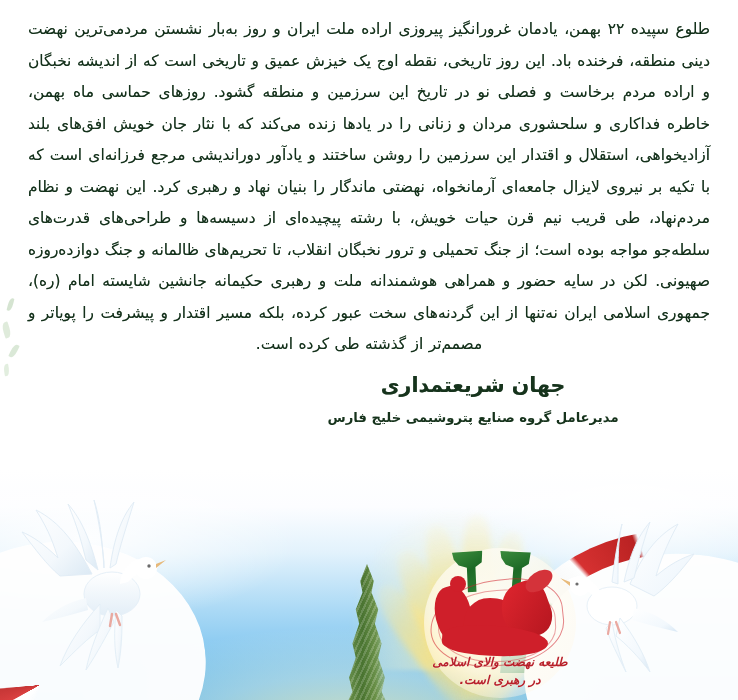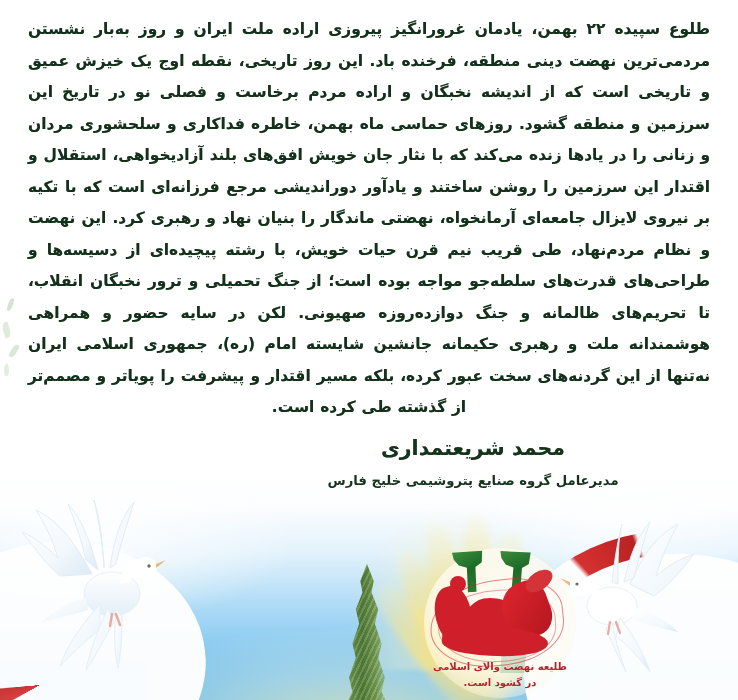--- a/index.html
+++ b/index.html
@@ -194,7 +194,7 @@
     text-align:justify;
     text-align-last:center;
     color:#13301a;
-    font-weight:700;
+    font-weight:400;
     font-size:15.4px;
     line-height:31.5px;
     margin:0 0 4px 0;

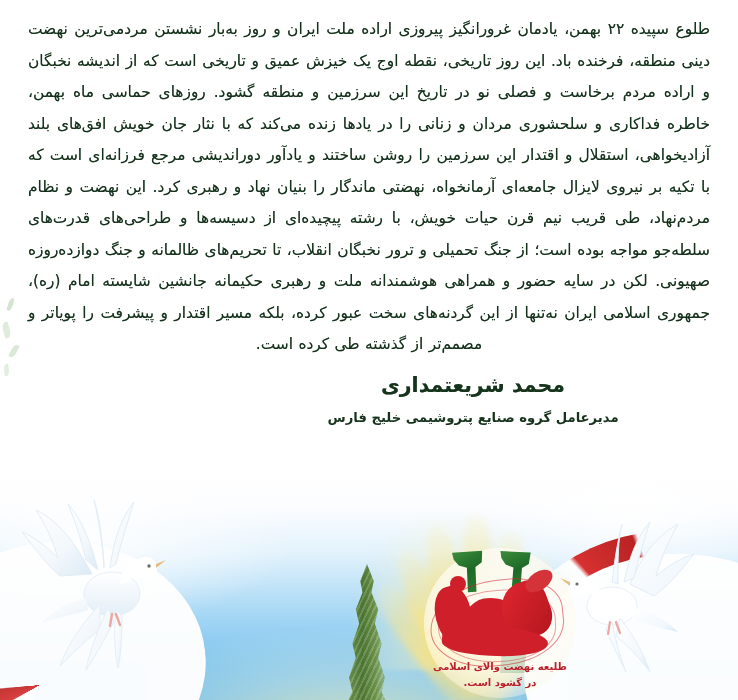--- a/index.html
+++ b/index.html
@@ -371,7 +371,7 @@
     <p class="body-text">طلوع سپیده ۲۲ بهمن، یادمان غرورانگیز پیروزی اراده ملت ایران و روز به‌بار نشستن مردمی‌ترین نهضت دینی منطقه، فرخنده باد. این روز تاریخی، نقطه اوج یک خیزش عمیق و تاریخی است که از اندیشه نخبگان و اراده مردم برخاست و فصلی نو در تاریخ این سرزمین و منطقه گشود. روزهای حماسی ماه بهمن، خاطره فداکاری و سلحشوری مردان و زنانی را در یادها زنده می‌کند که با نثار جان خویش افق‌های بلند آزادیخواهی، استقلال و اقتدار این سرزمین را روشن ساختند و یادآور دوراندیشی مرجع فرزانه‌ای است که با تکیه بر نیروی لایزال جامعه‌ای آرمانخواه، نهضتی ماندگار را بنیان نهاد و رهبری کرد. این نهضت و نظام مردم‌نهاد، طی قریب نیم قرن حیات خویش، با رشته پیچیده‌ای از دسیسه‌ها و طراحی‌های قدرت‌های سلطه‌جو مواجه بوده است؛ از جنگ تحمیلی و ترور نخبگان انقلاب، تا تحریم‌های ظالمانه و جنگ دوازده‌روزه صهیونی. لکن در سایه حضور و همراهی هوشمندانه ملت و رهبری حکیمانه جانشین شایسته امام (ره)، جمهوری اسلامی ایران نه‌تنها از این گردنه‌های سخت عبور کرده، بلکه مسیر اقتدار و پیشرفت را پویاتر و مصمم‌تر از گذشته طی کرده است.</p>
 
     <div class="sign-block">
-      <div class="sign-name">محمد شریعتمداری</div>
+      <div class="sign-name">جهان شریعتمداری</div>
       <div class="sign-title">مدیرعامل گروه صنایع پتروشیمی خلیج فارس</div>
     </div>
   </div>

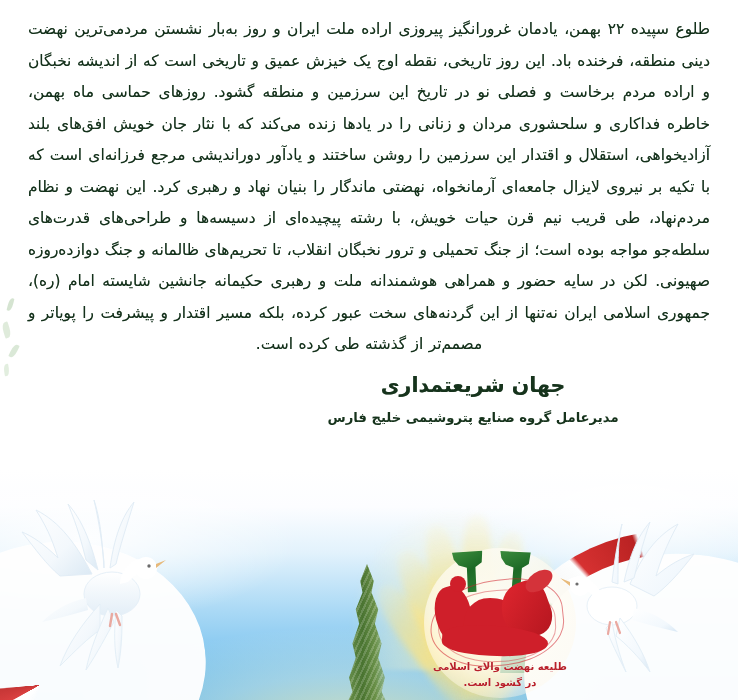--- a/index.html
+++ b/index.html
@@ -176,11 +176,12 @@
     position:absolute;left:0;right:0;bottom:8px;
     text-align:center;
     color:#b8202a;
-    font-size:10px;
+    font-size:12px;
     line-height:1.55;
     font-weight:700;
     letter-spacing:.1px;
     text-shadow:0 0 1px rgba(255,255,255,.9);
+    font-style:italic;
   }
 
   

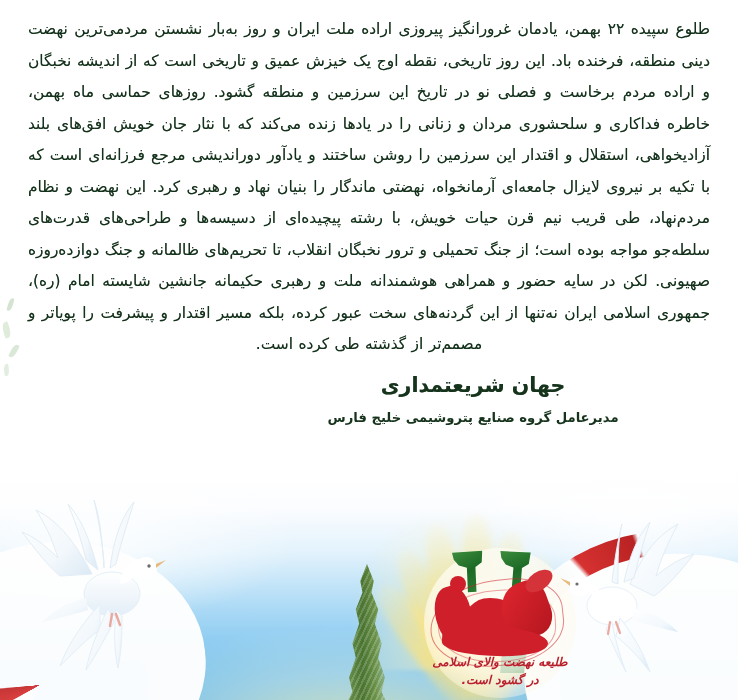--- a/index.html
+++ b/index.html
@@ -356,7 +356,7 @@
       </div>
       <div class="slogan">
         <div>طلیعه نهضت والای اسلامی</div>
-        <div>در گشود است.</div>
+        <div>در رهبری است.</div>
       </div>
     </div>
   </div>

